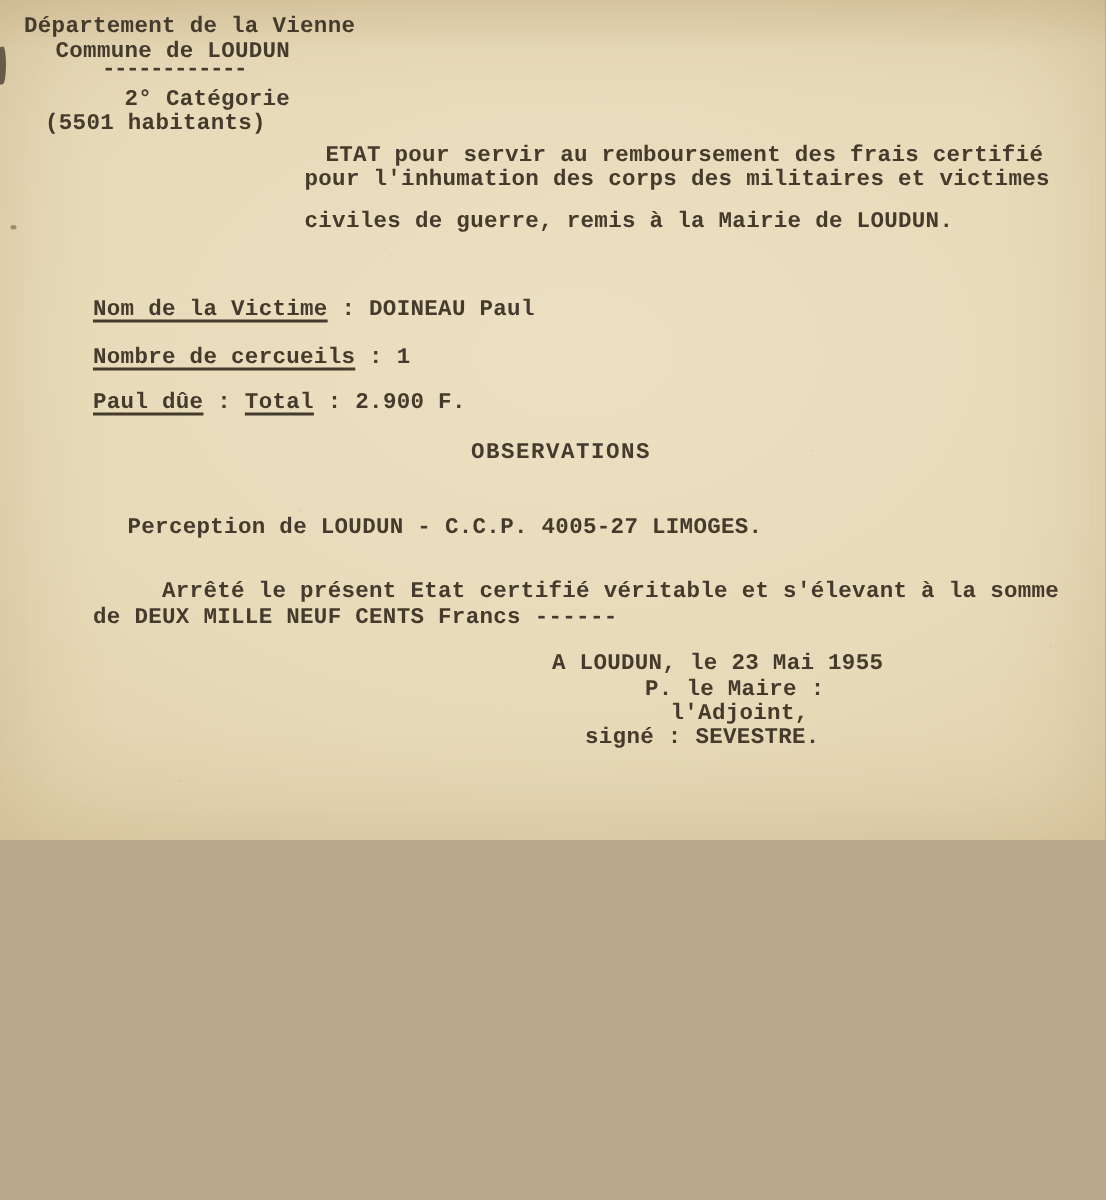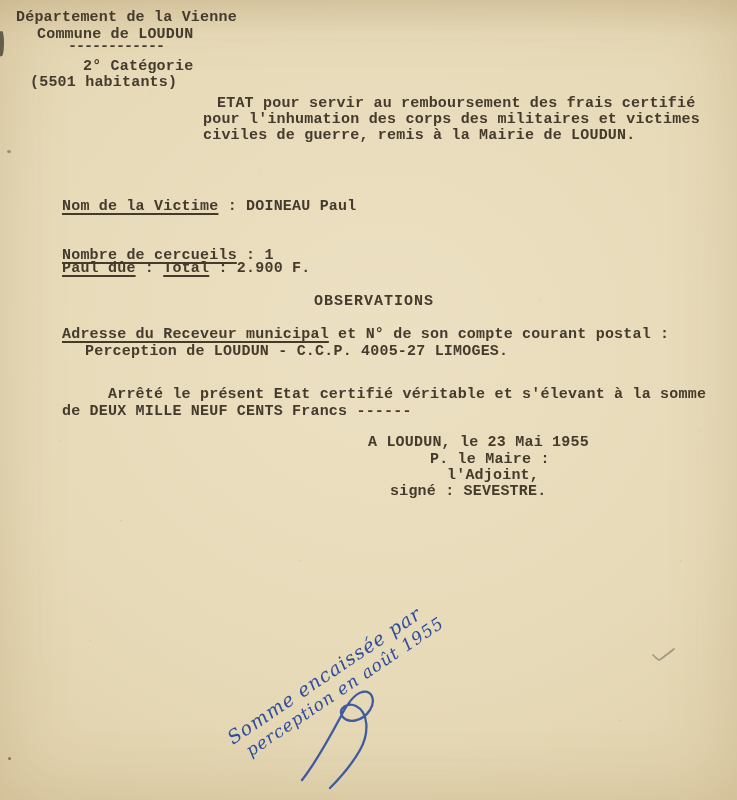--- a/index.html
+++ b/index.html
@@ -5,7 +5,7 @@
   html,body{margin:0;padding:0;background:#b8a98a;}
   .paper{
     position:relative;
-    width:737px;height:800px;
+    width:737px;height:560px;
     overflow:hidden;
     font-family:"Liberation Mono","DejaVu Sans Mono",monospace;
     font-weight:bold;

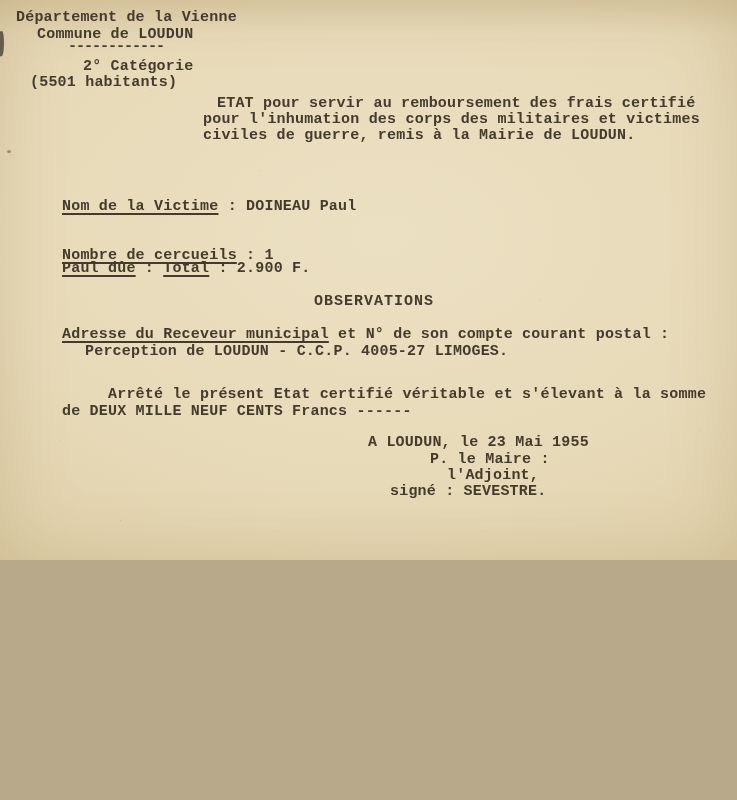--- a/index.html
+++ b/index.html
@@ -27,7 +27,7 @@
   
   .t1{left:217px;top:95px;}
   .t2{left:203px;top:111px;}
-  .t3{left:203px;top:127px;}
+  .t3{left:203px;top:139px;}
   
   .f1{left:62px;top:167px;}
   .f2{left:62px;top:198px;}

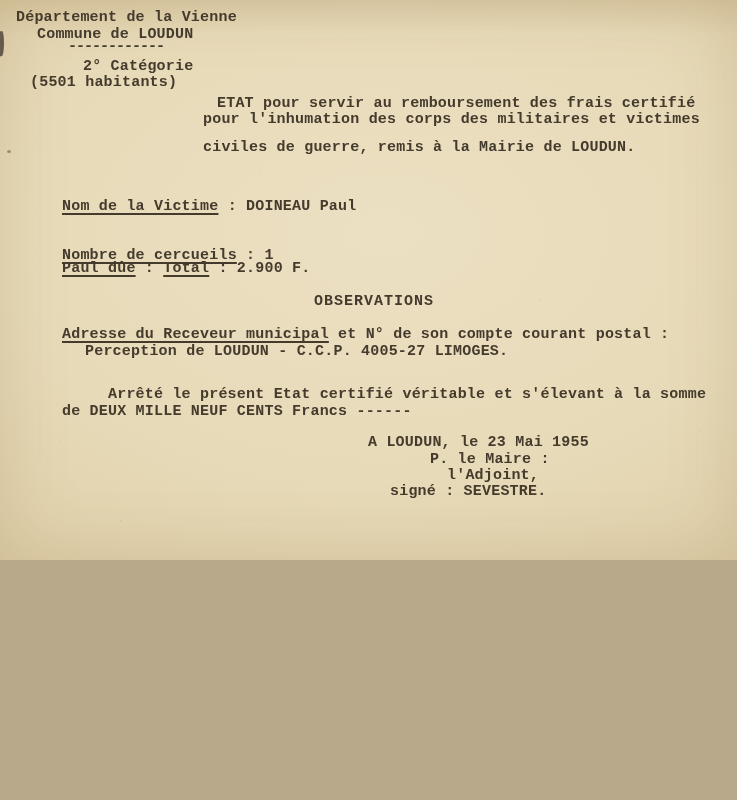--- a/index.html
+++ b/index.html
@@ -31,7 +31,7 @@
   
   .f1{left:62px;top:167px;}
   .f2{left:62px;top:198px;}
-  .f3{left:62px;top:247px;}
+  .f3{left:62px;top:230px;}
   .f4{left:62px;top:260px;}
   
   .obs{left:314px;top:293px;letter-spacing:1px;}

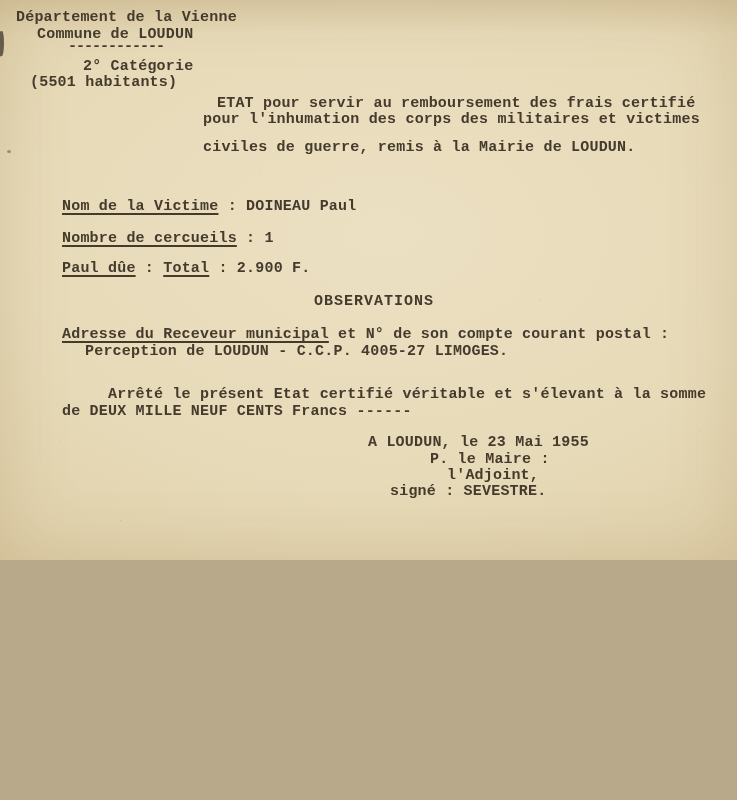--- a/index.html
+++ b/index.html
@@ -106,7 +106,6 @@
 
   <div class="line obs">OBSERVATIONS</div>
 
-  <div class="line ad1"><span class="ul">Adresse du Receveur municipal</span><span> et N° de son compte courant postal :</span></div>
   <div class="line ad2">Perception de LOUDUN - C.C.P. 4005-27 LIMOGES.</div>
 
   <div class="line cl1">Arrêté le présent Etat certifié véritable et s'élevant à la somme</div>

